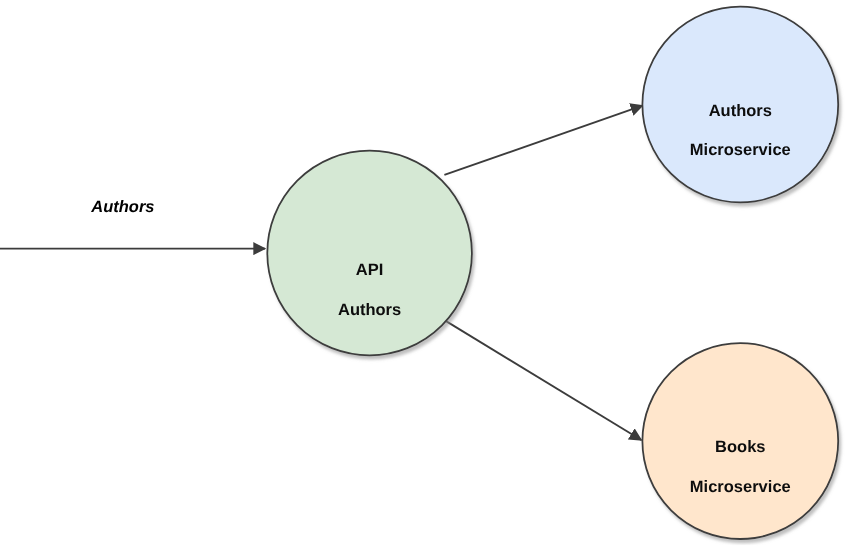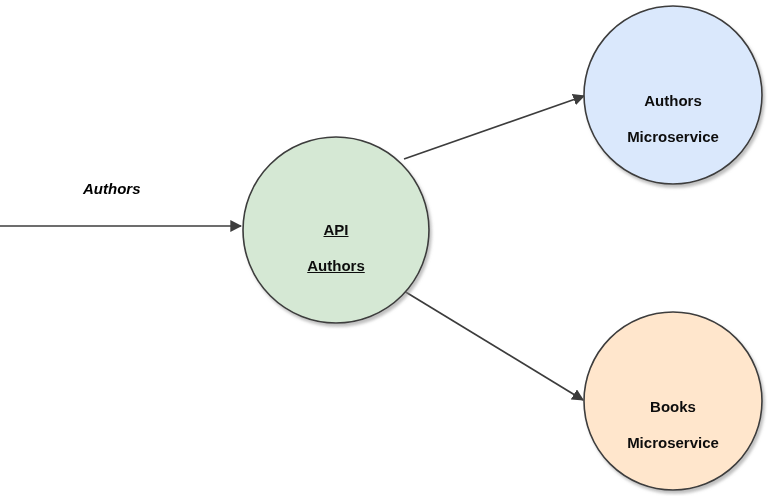--- a/index.html
+++ b/index.html
@@ -76,7 +76,7 @@
     <circle cx="336" cy="230" r="93" fill="#d5e8d4" stroke="#3c3c3c" stroke-width="1.6" filter="url(#soft-shadow)"></circle>
   </svg>
 
-  <div class="node-label" style="left:236px; top:203px; width:200px;text-decoration:underline;">
+  <div class="node-label" style="left:236px; top:219px; width:200px;">
     <div>API</div>
     <div>Authors</div>
   </div>

